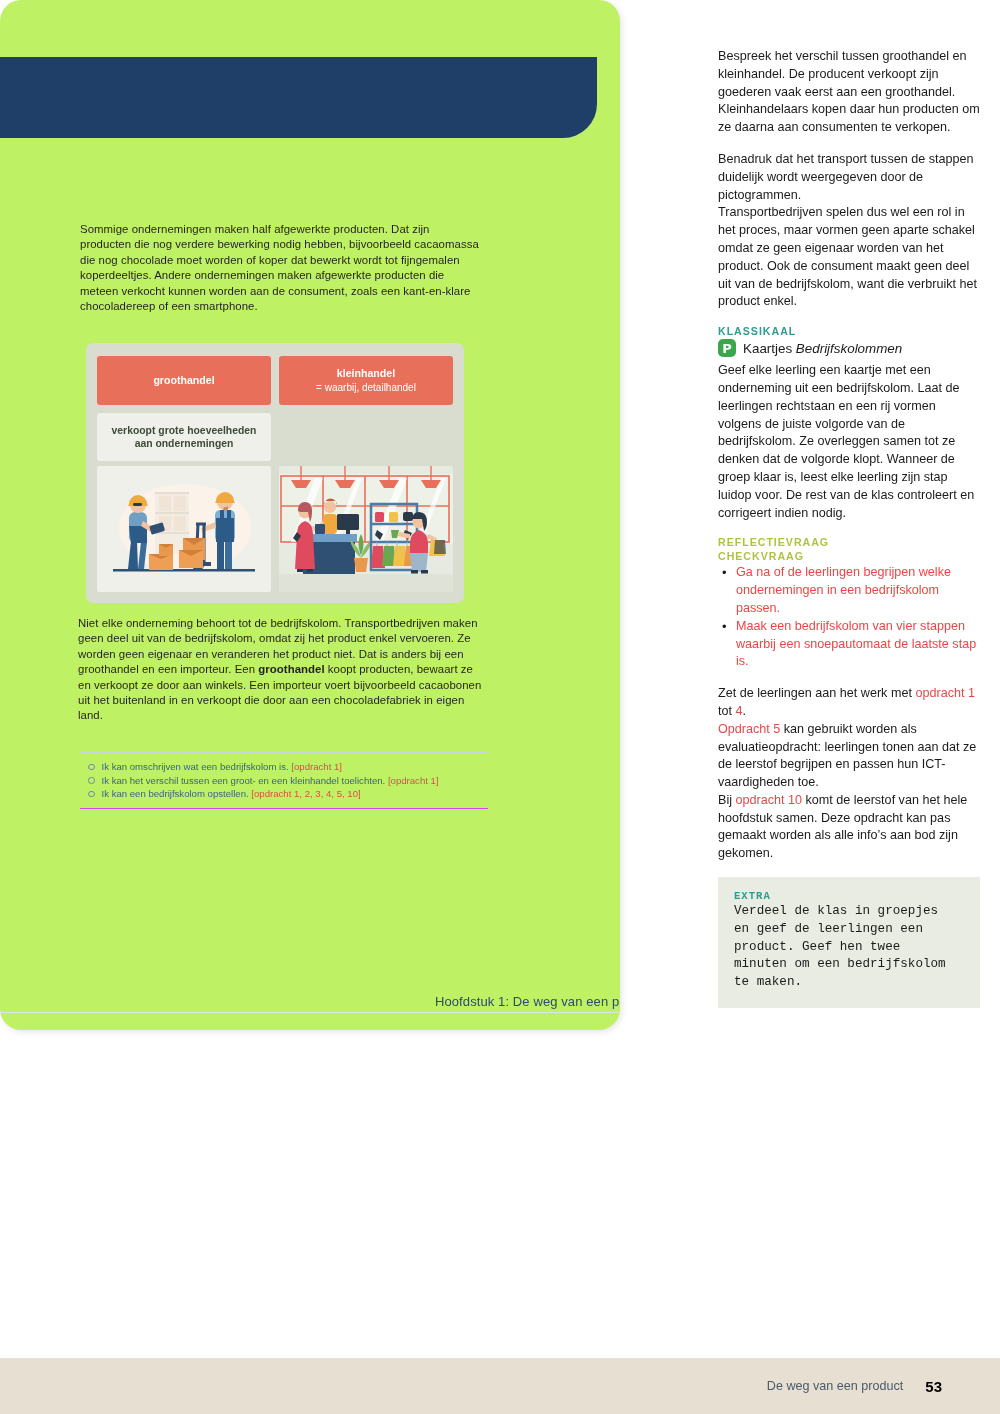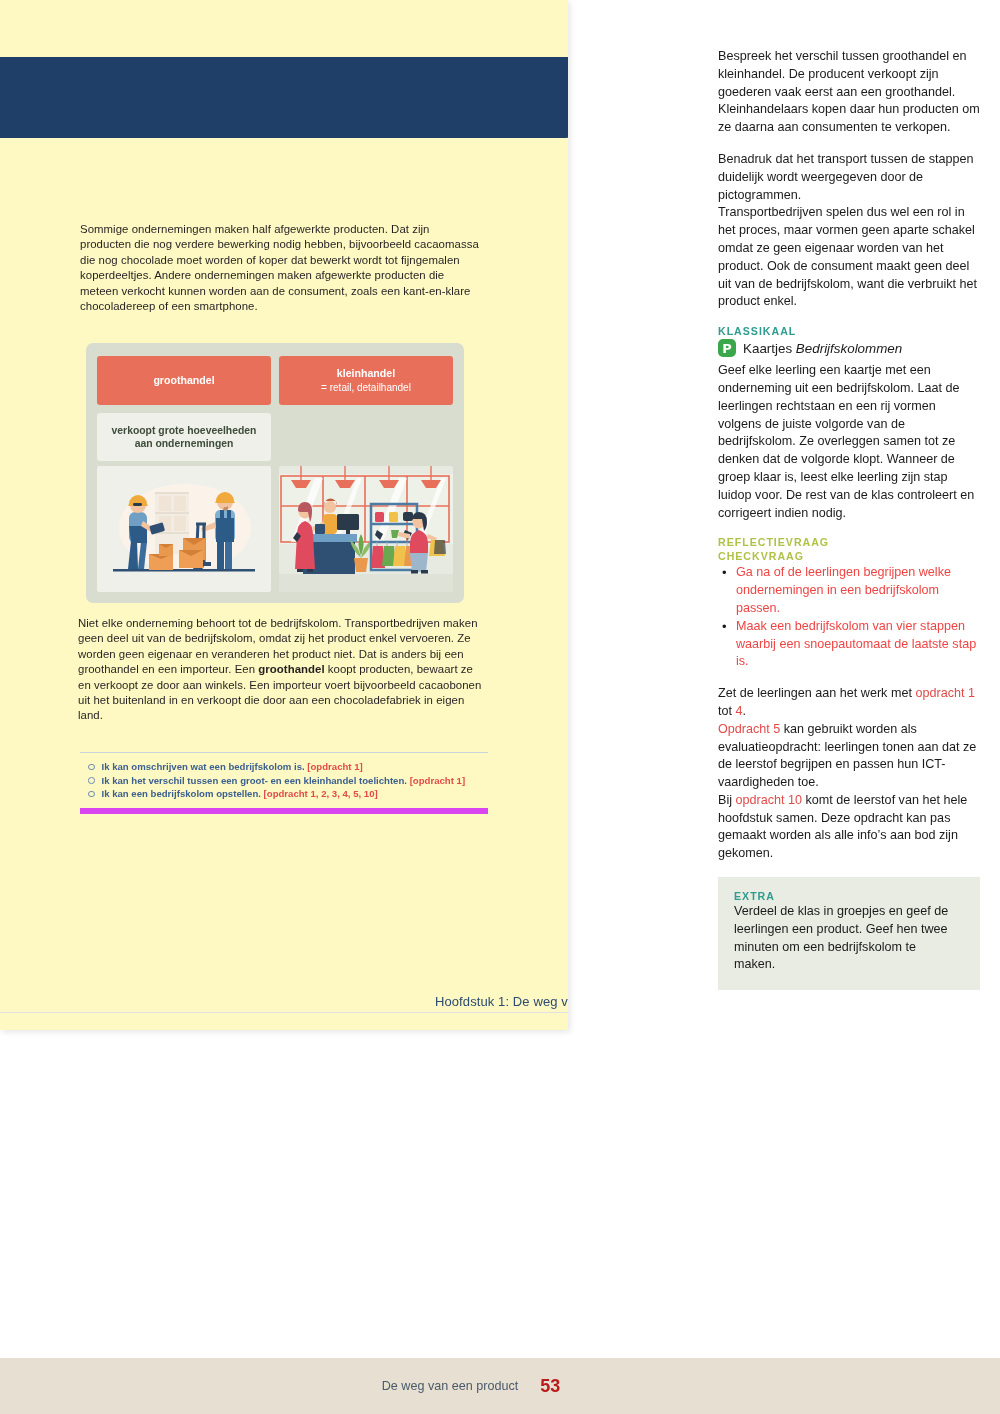--- a/index.html
+++ b/index.html
@@ -38,10 +38,11 @@
   .sheet {
     position: absolute;
     left: 0px; top: 0px;
-    width: 568px; height: 1030px;
-    background: #fef9c3;
+    width: 620px; height: 1030px;
+    background: #bef264;
     z-index: 2;
     box-shadow: 2px 2px 6px rgba(0,0,0,0.10);
+    border-radius: 21px;
   }
   .sheet-inner { position: relative; width: 100%; height: 100%; overflow: hidden; }
 

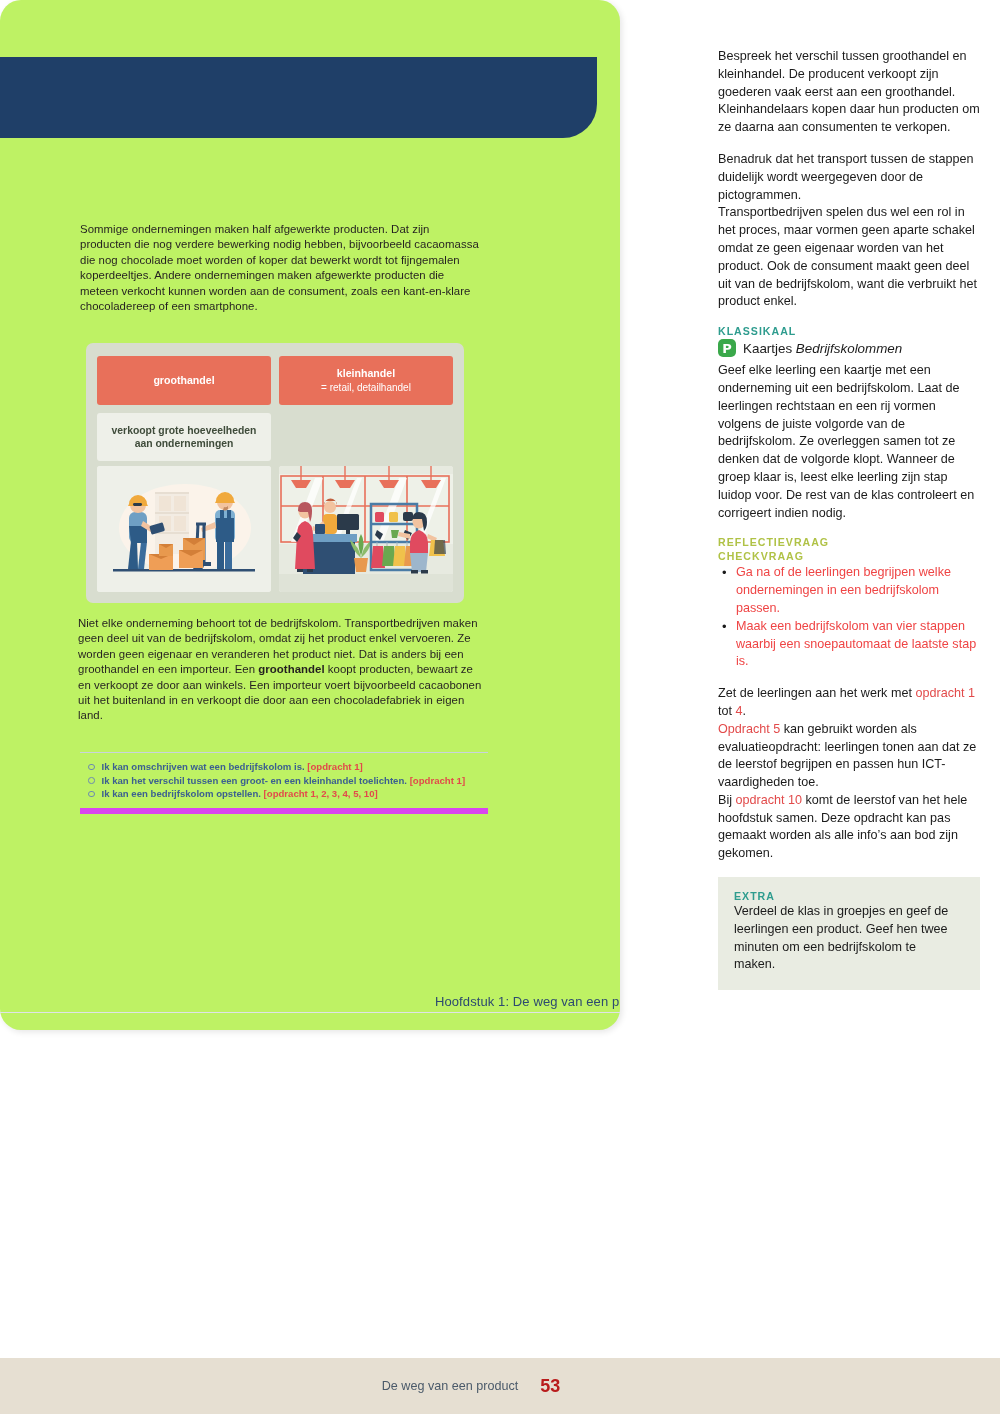--- a/index.html
+++ b/index.html
@@ -309,7 +309,7 @@
           <div class="ig-col">
             <div class="ig-head">
               <span>kleinhandel</span>
-              <span class="sub">= retail, detailhandel</span>
+              <span class="sub">= waarbij, detailhandel</span>
             </div>
           </div>
         </div>

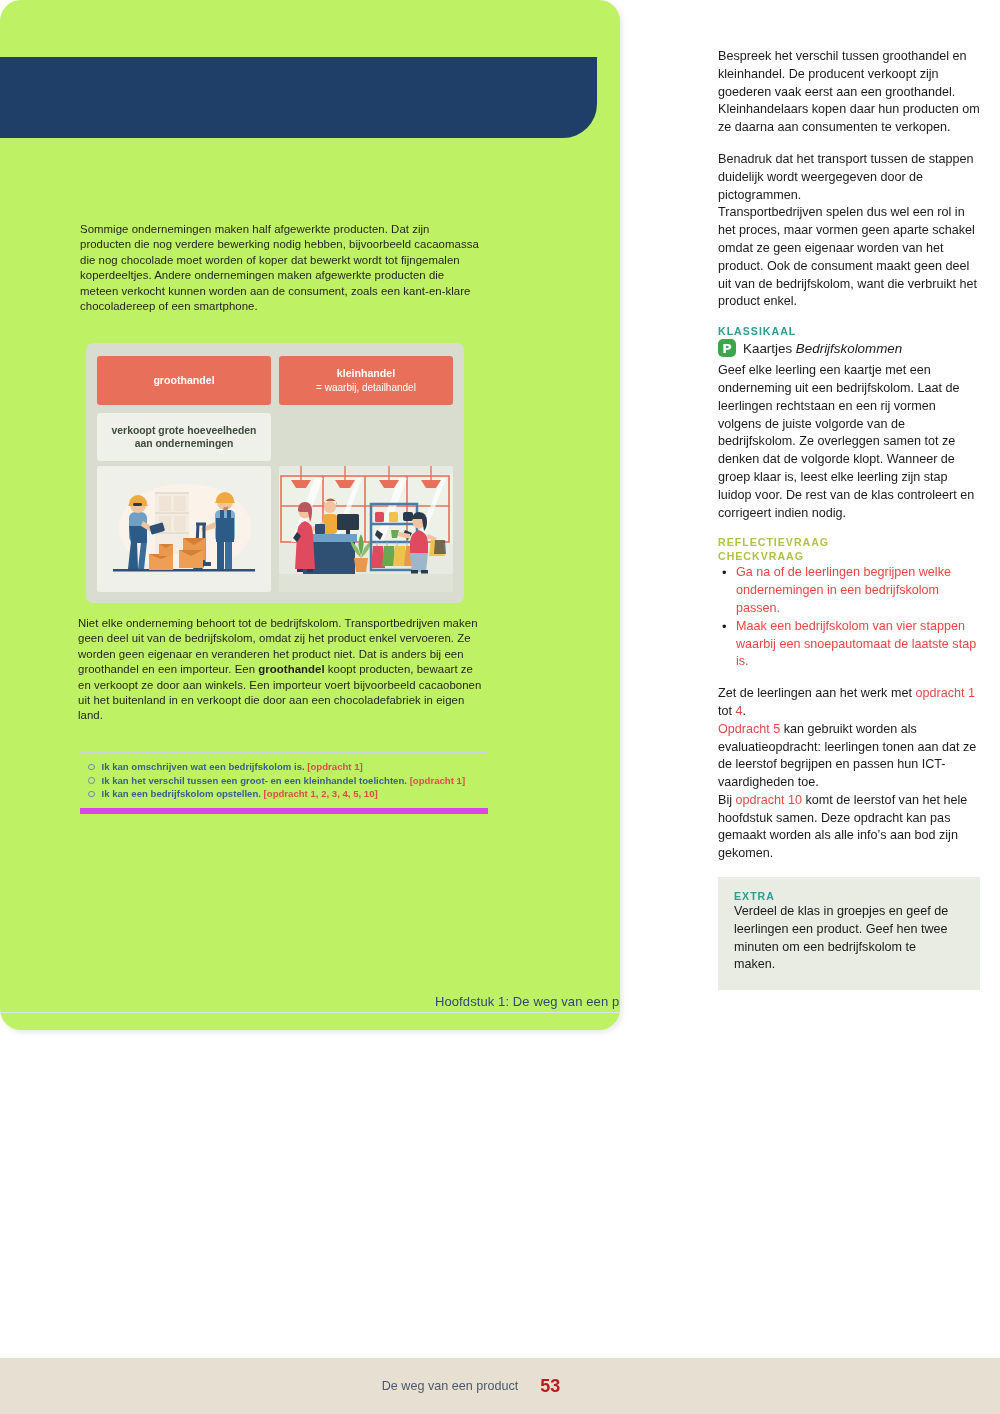--- a/index.html
+++ b/index.html
@@ -130,9 +130,8 @@
     left: 80px; top: 752px;
     width: 408px;
     border-top: 1px solid #c9d3dd;
-    border-bottom: 6px solid #d946ef;
+    border-bottom: 1px solid #d946ef;
     padding: 7px 0 7px 0;
-    font-weight: bold;
   }
   .cl-item {
     display: flex;

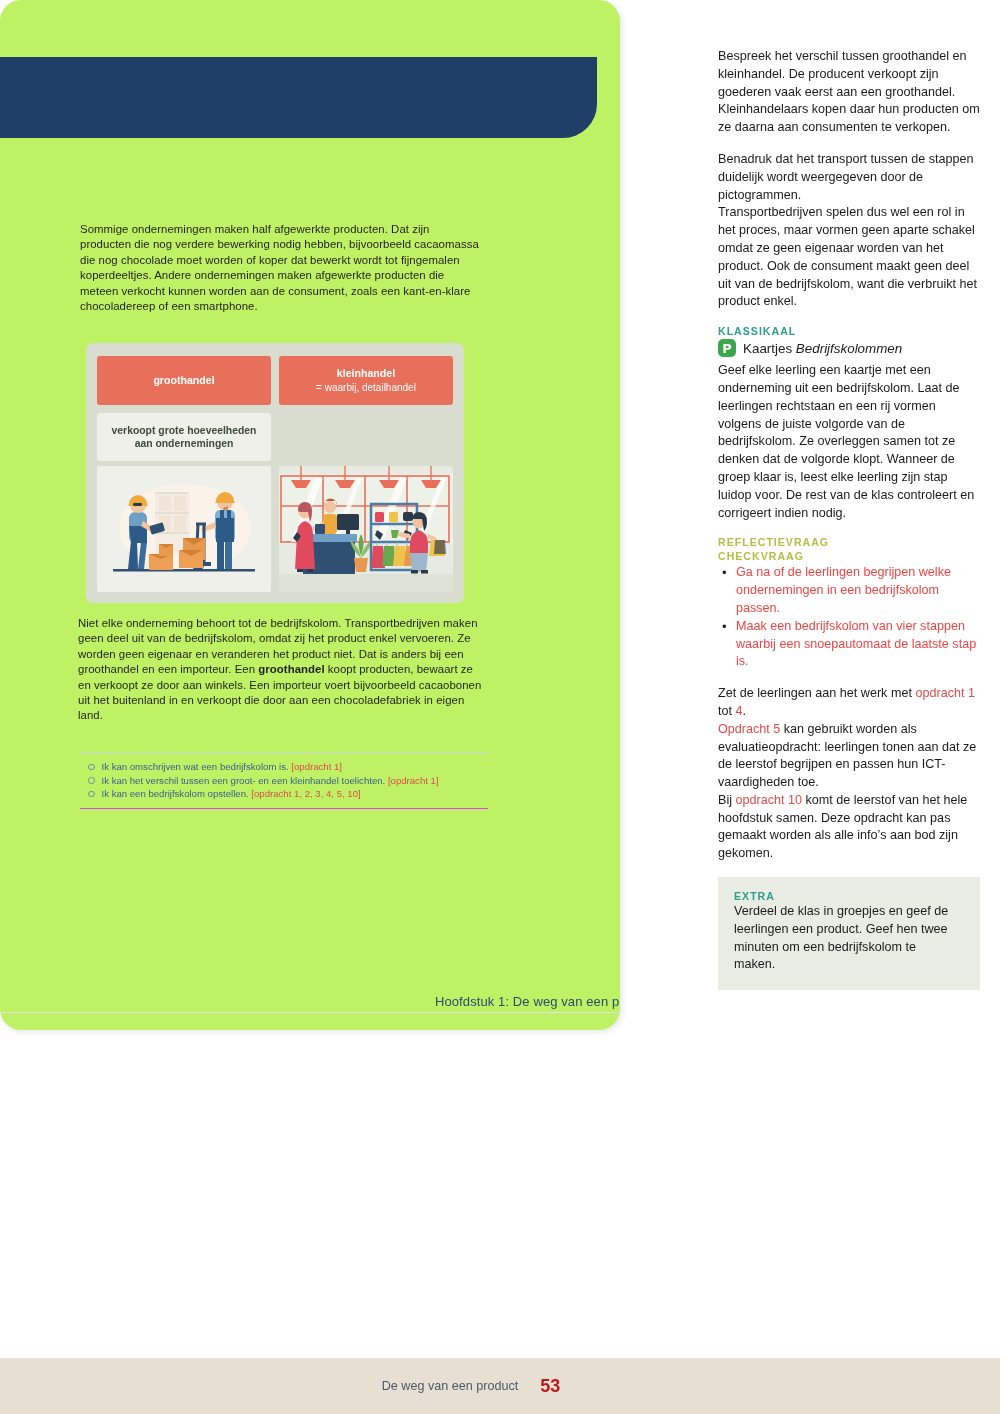--- a/index.html
+++ b/index.html
@@ -254,6 +254,7 @@
     background: #e9ece2;
     padding: 13px 23px 16px 16px;
     margin-top: 6px;
+    font-family: Liberation Mono, monospace;
   }
   .extra-box .t-kicker { margin-bottom: 1px; }
   .extra-box .t-para { margin-bottom: 0; }

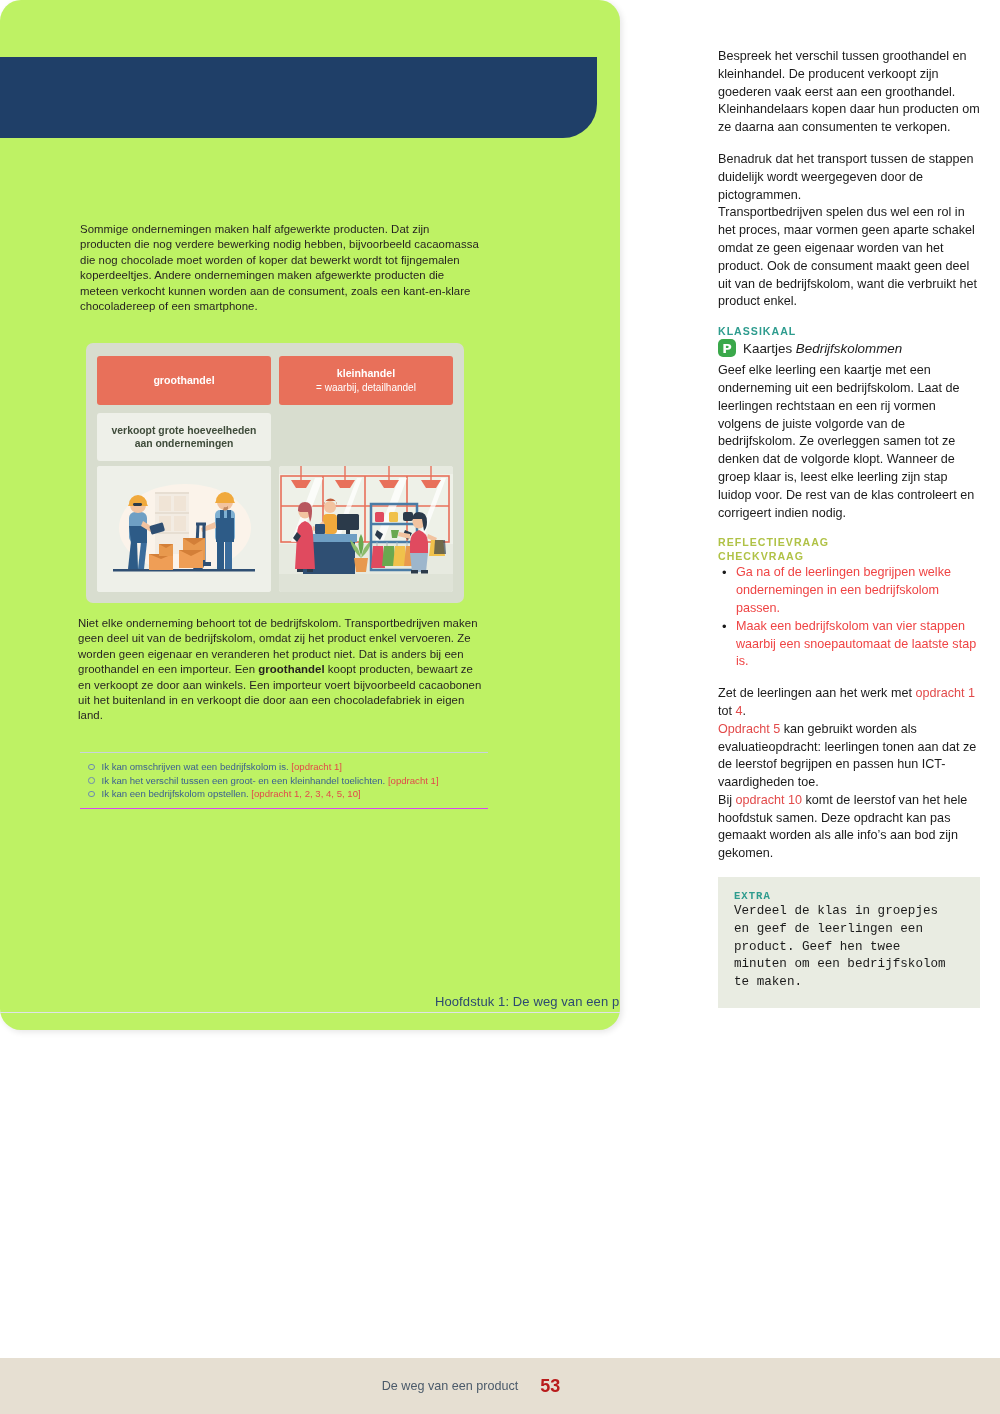--- a/index.html
+++ b/index.html
@@ -268,7 +268,7 @@
     z-index: 4;
     display: flex;
     align-items: center;
-    justify-content: center;
+    justify-content: flex-end;
   }
   .bb-title {
     font-size: 12.6px;

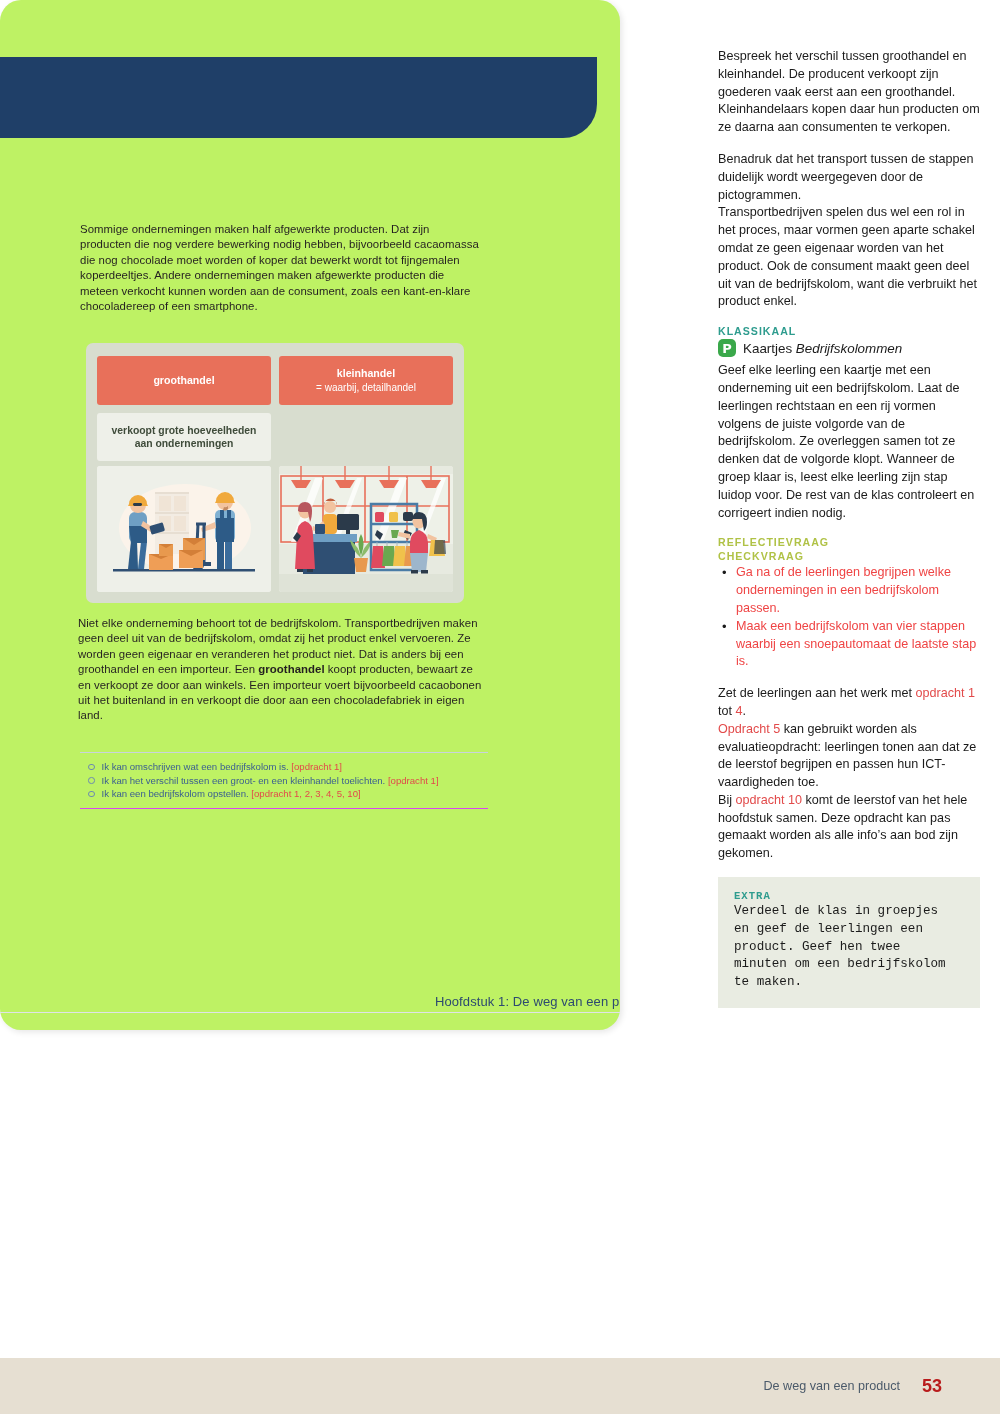--- a/index.html
+++ b/index.html
@@ -276,9 +276,9 @@
     margin-right: 22px;
   }
   .bb-page {
-    font-size: 18px;
+    font-size: 15px;
     font-weight: bold;
-    color: #b91c1c;
+    color: #000000;
     margin-right: 58px;
   }
 </style>

